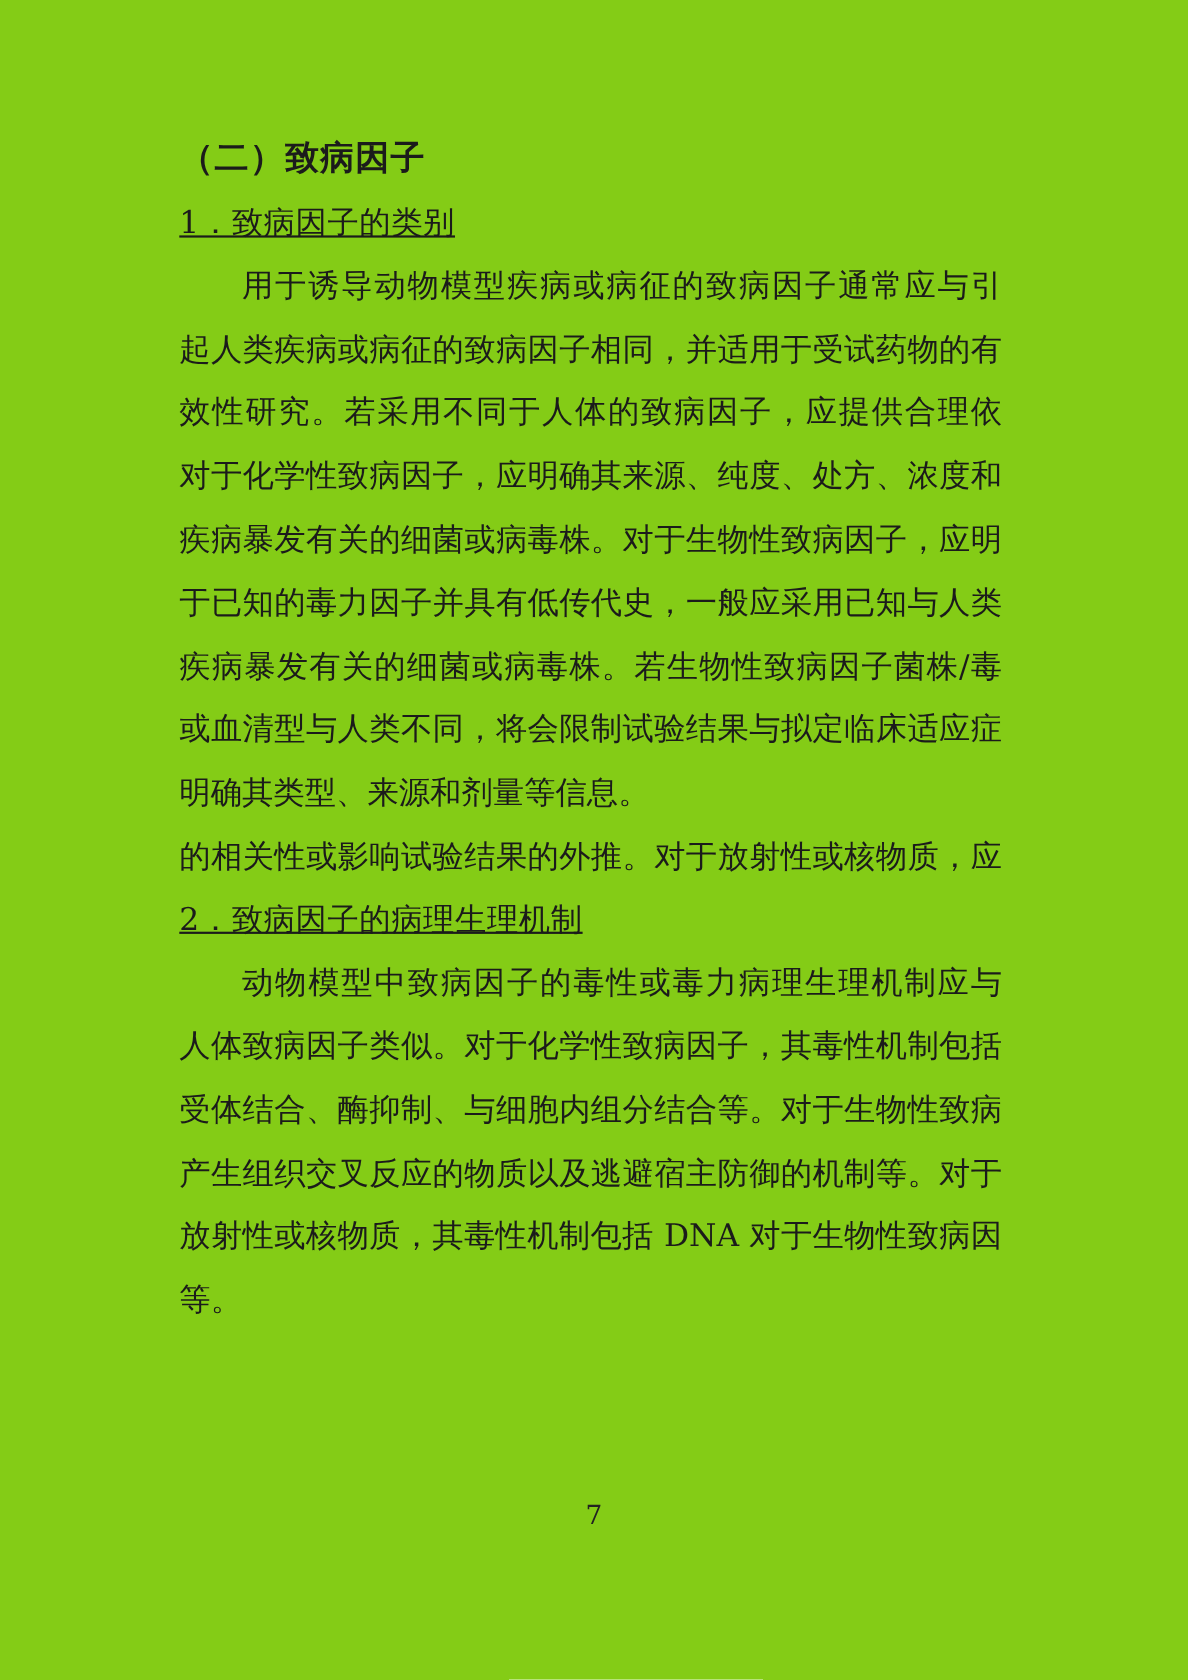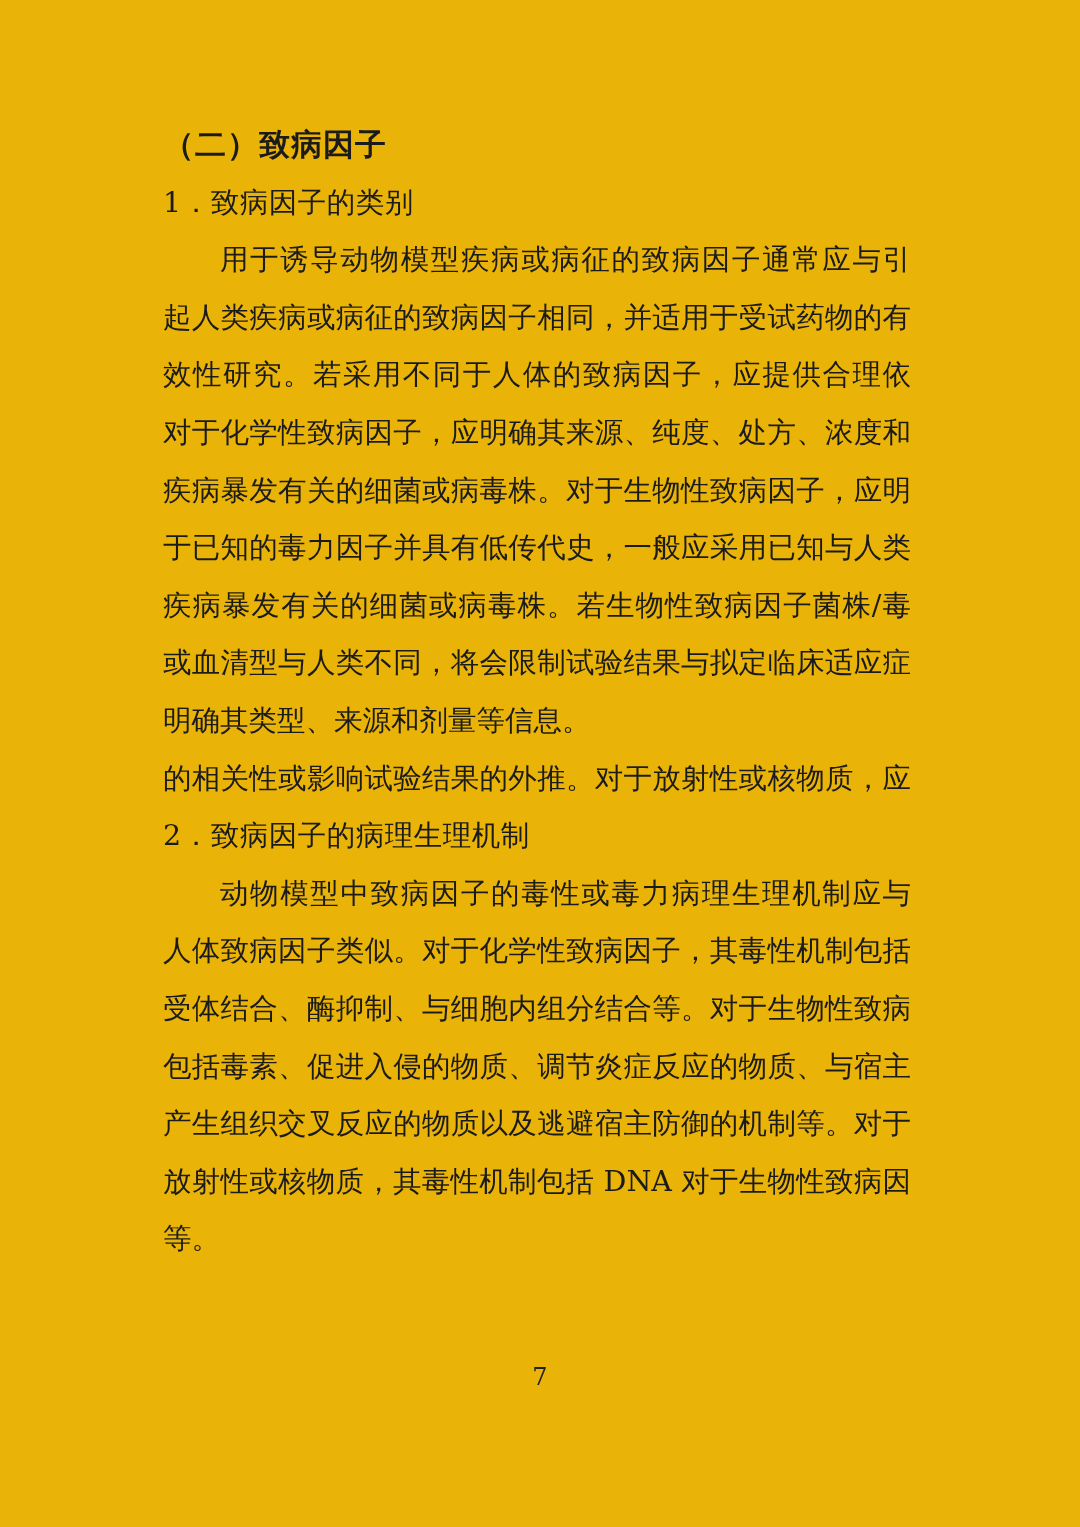--- a/index.html
+++ b/index.html
@@ -11,7 +11,7 @@
     position: relative;
     width: 1080px;
     height: 1527px;
-    background: #eab308;
+    background: #84cc16;
     color: #1b1b1b;
     font-family: "DejaVu Serif", "Liberation Serif", serif;
     overflow: hidden;

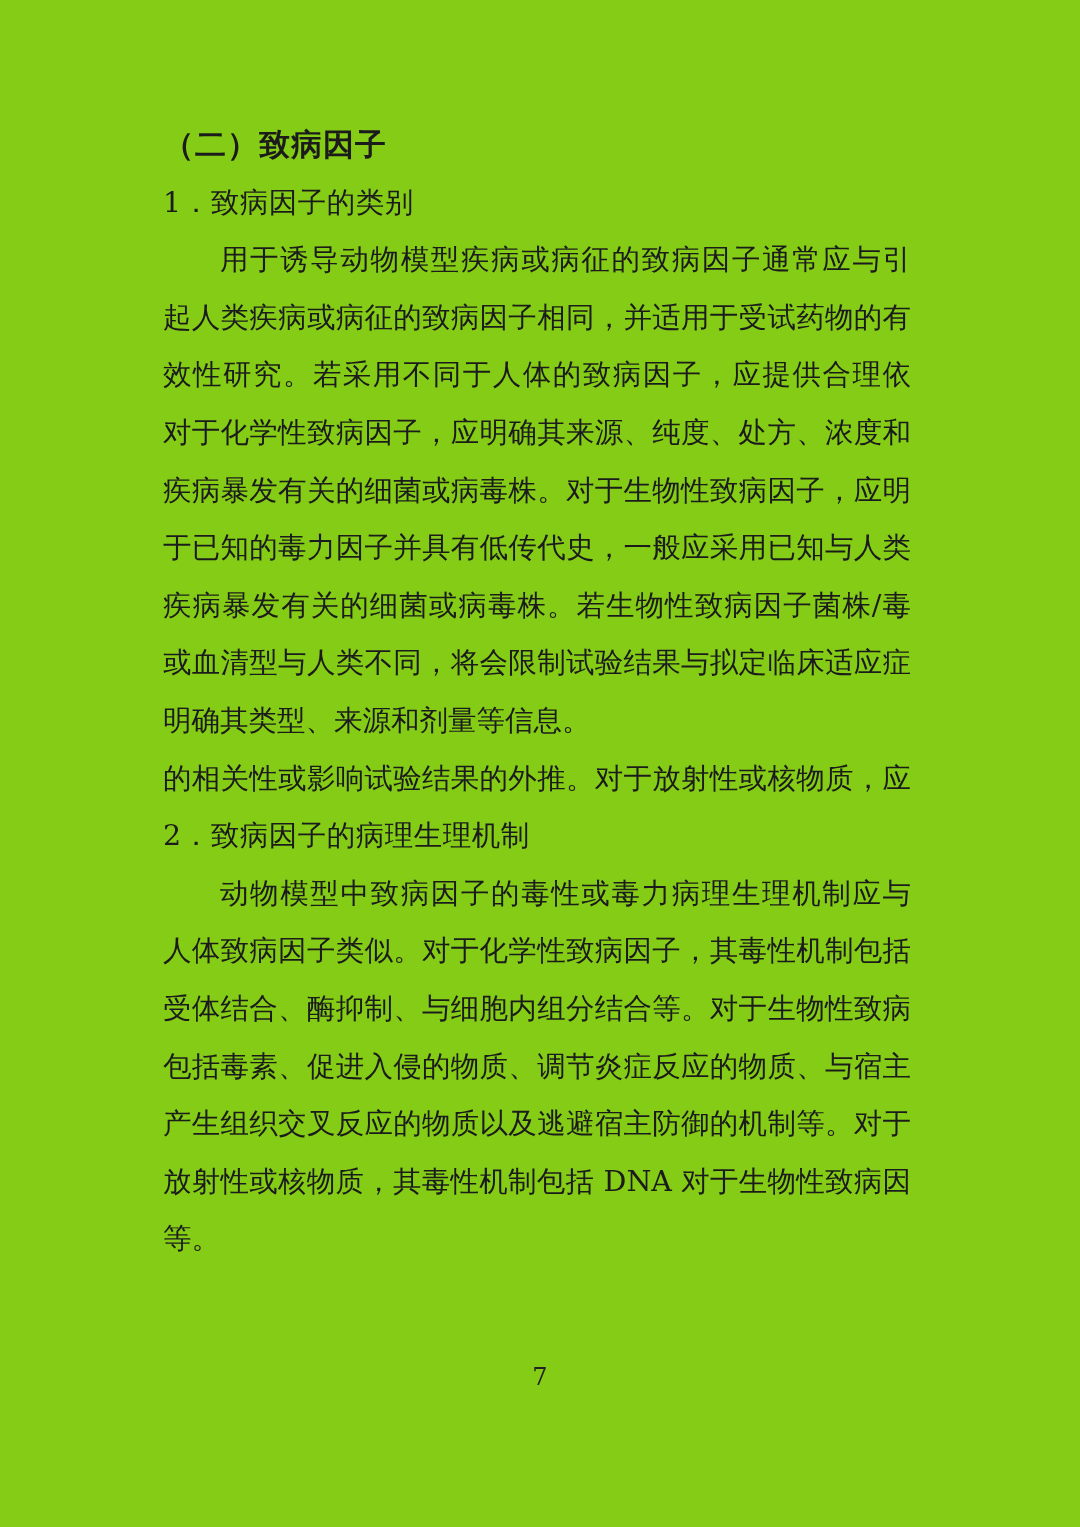--- a/index.html
+++ b/index.html
@@ -36,6 +36,7 @@
   }
   .title {
     letter-spacing: 0.5px;
+    text-decoration: underline;
   }
   .line {
     white-space: normal;

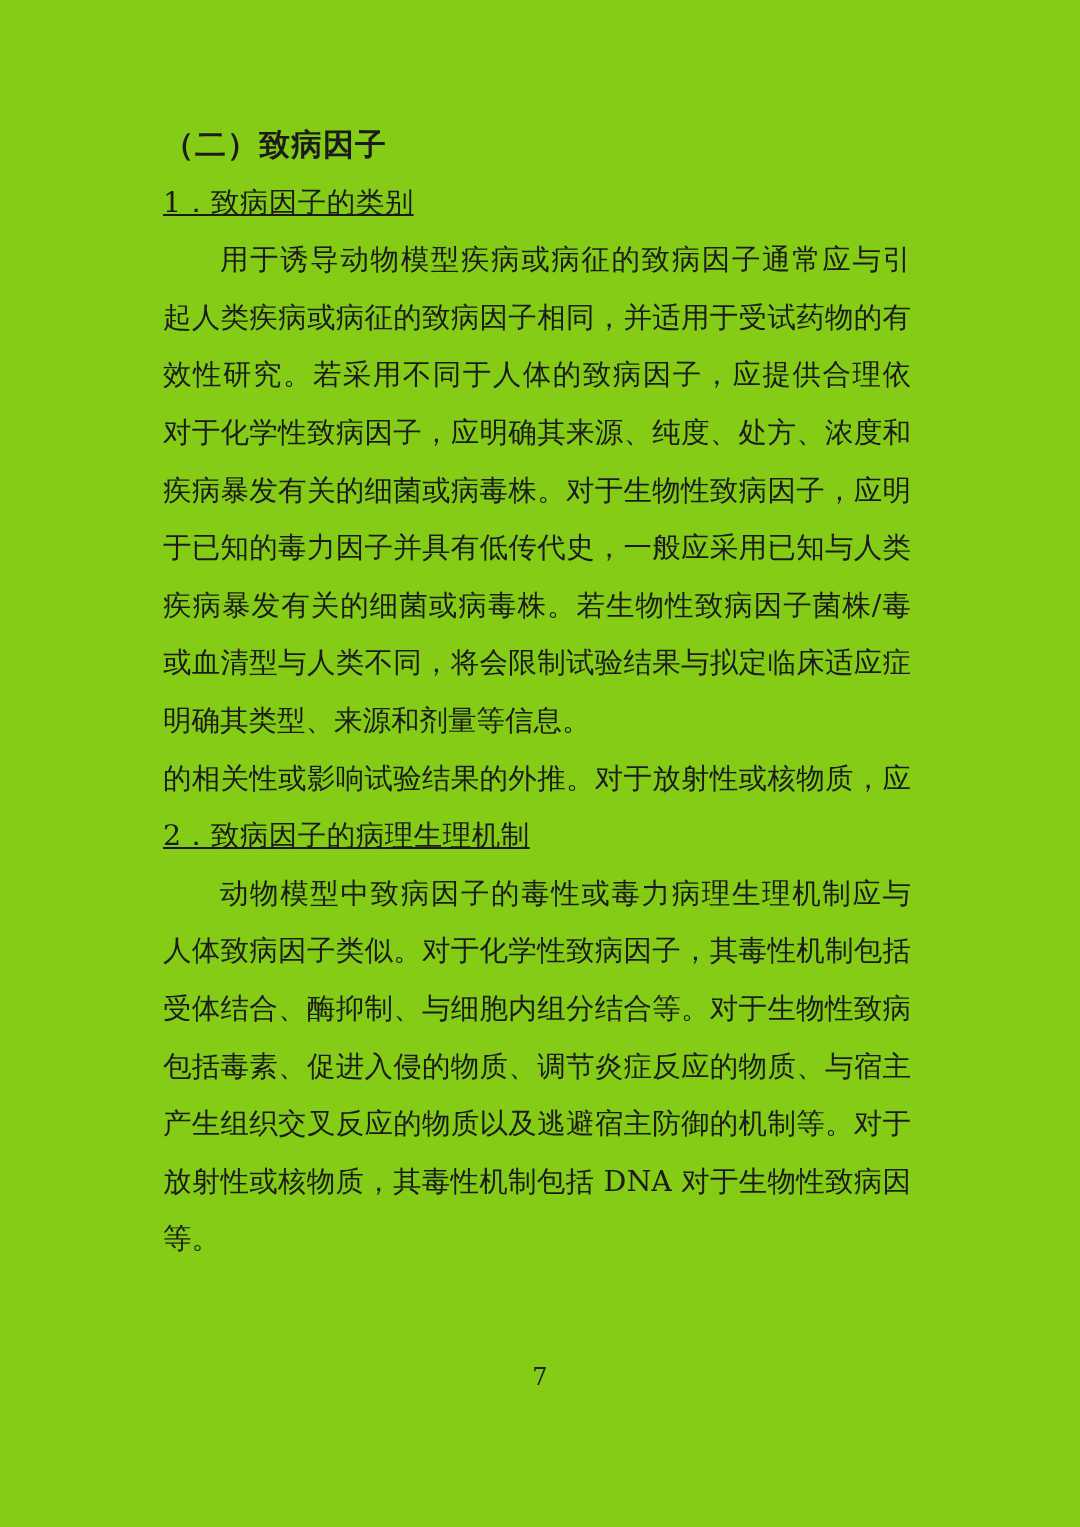--- a/index.html
+++ b/index.html
@@ -88,7 +88,6 @@
     <div class="row line first">动物模型中致病因子的毒性或毒力病理生理机制应与</div>
     <div class="row line">人体致病因子类似。对于化学性致病因子，其毒性机制包括</div>
     <div class="row line">受体结合、酶抑制、与细胞内组分结合等。对于生物性致病</div>
-    <div class="row line">包括毒素、促进入侵的物质、调节炎症反应的物质、与宿主</div>
     <div class="row line">产生组织交叉反应的物质以及逃避宿主防御的机制等。对于</div>
     <div class="row line">放射性或核物质，其毒性机制包括 DNA 对于生物性致病因子</div>
     <div class="row line last">等。</div>

